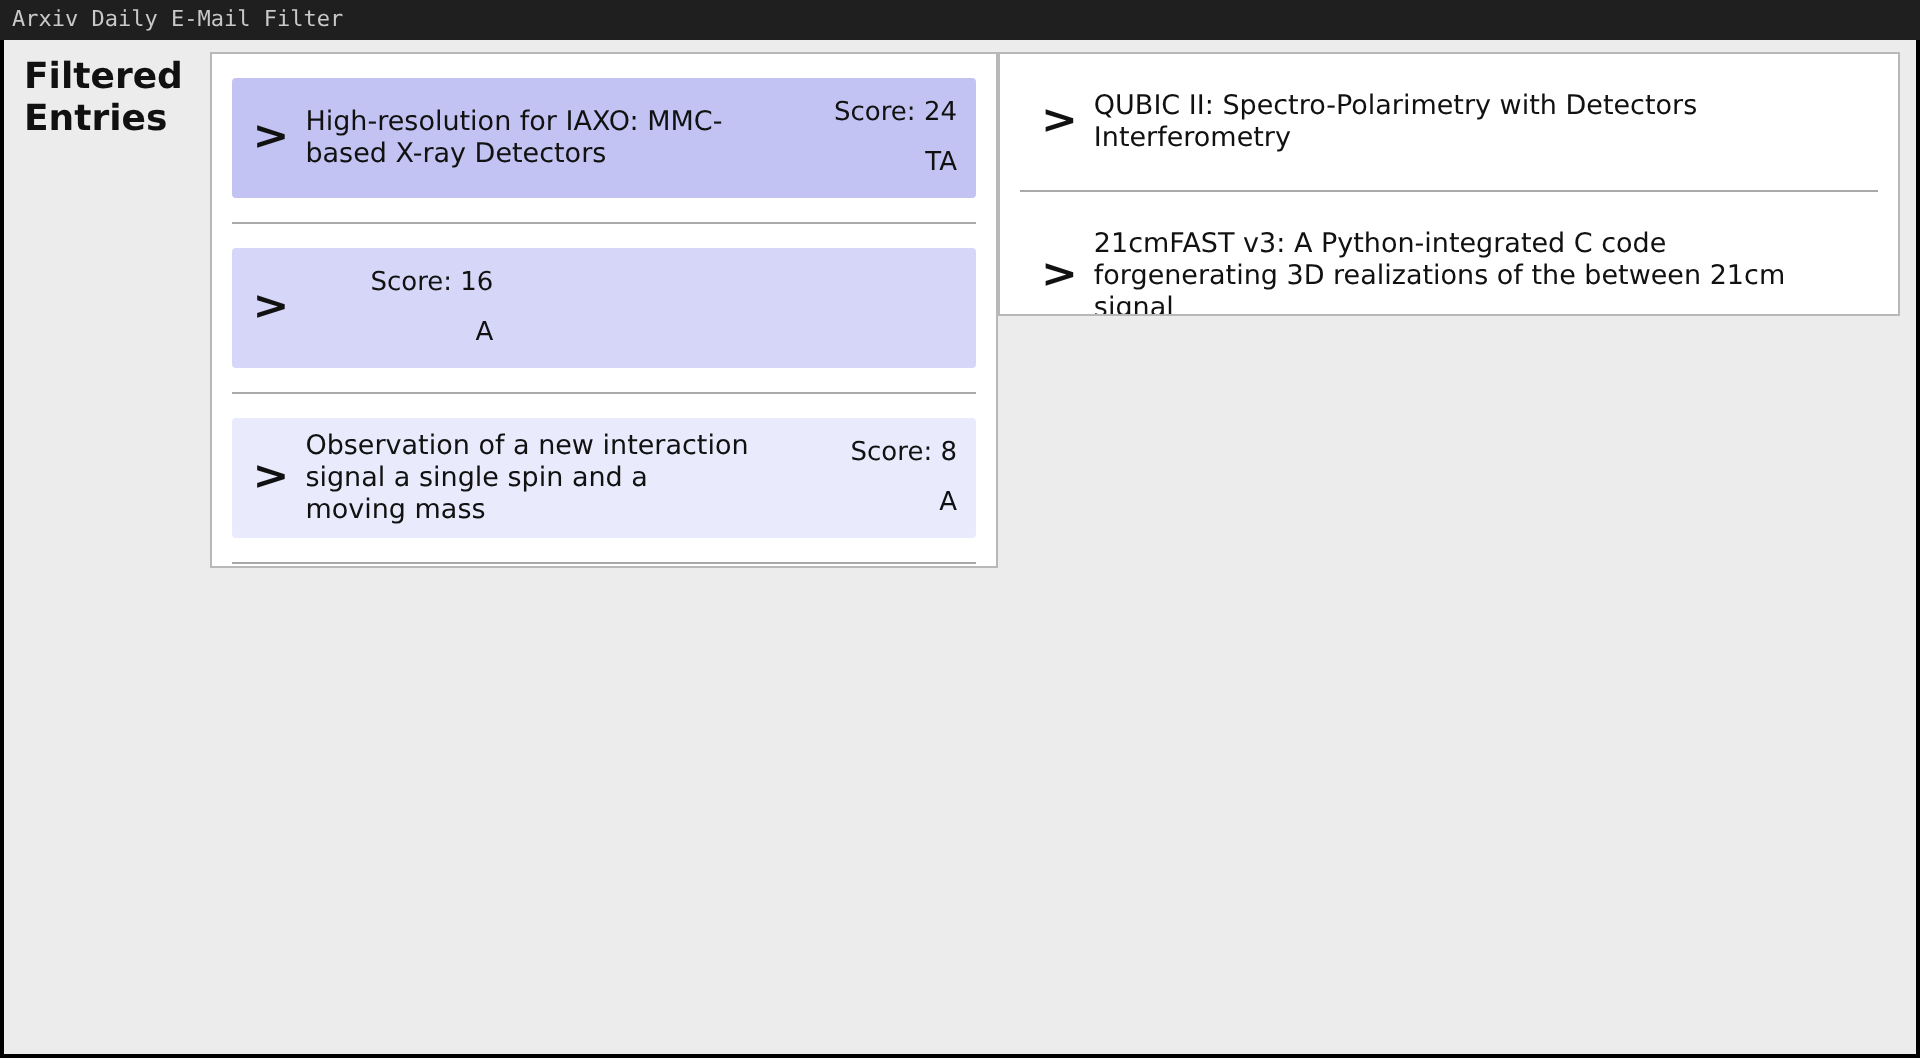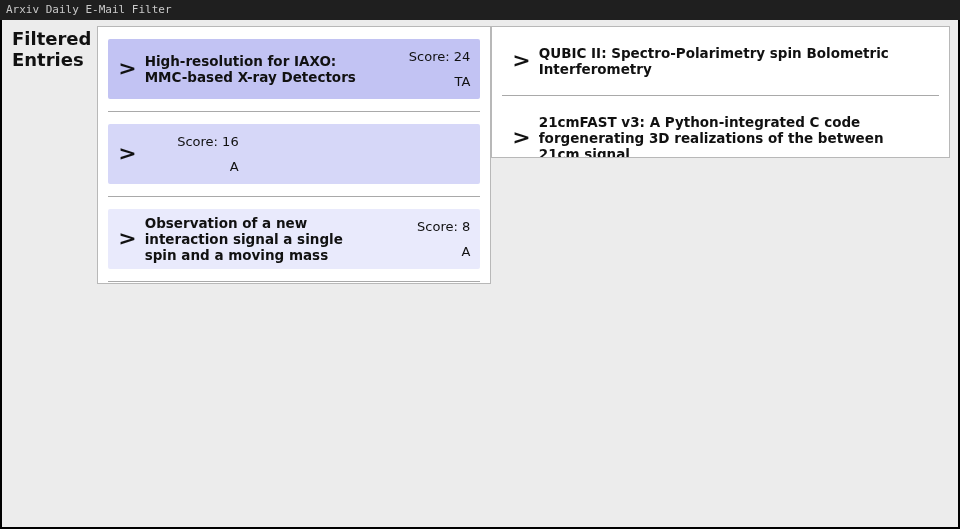--- a/index.html
+++ b/index.html
@@ -19,7 +19,7 @@
   .entry { display: flex; align-items: center; border-radius: 2px; padding: 6px 10px 6px 6px; margin-top: 12px; }
   .entry-wrap:first-child .entry { margin-top: 0; }
   .chev { font-size: 22px; font-weight: 900; line-height: 1; transform: scaleY(0.9); padding: 0 8px 0 4px; user-select: none; color: #111; }
-  .etitle { flex: 1 1 auto; font-weight: bold; font-size: 13.5px; color: #111; padding-right: 10px; }
+  .etitle { flex: 1 1 auto; font-weight: normal; font-size: 13.5px; color: #111; padding-right: 10px; }
   .meta { display: flex; flex-direction: column; align-items: flex-end; gap: 10px; font-size: 13px; color: #111; min-width: 62px; padding: 4px 0; margin-left: 32px; }
 
   

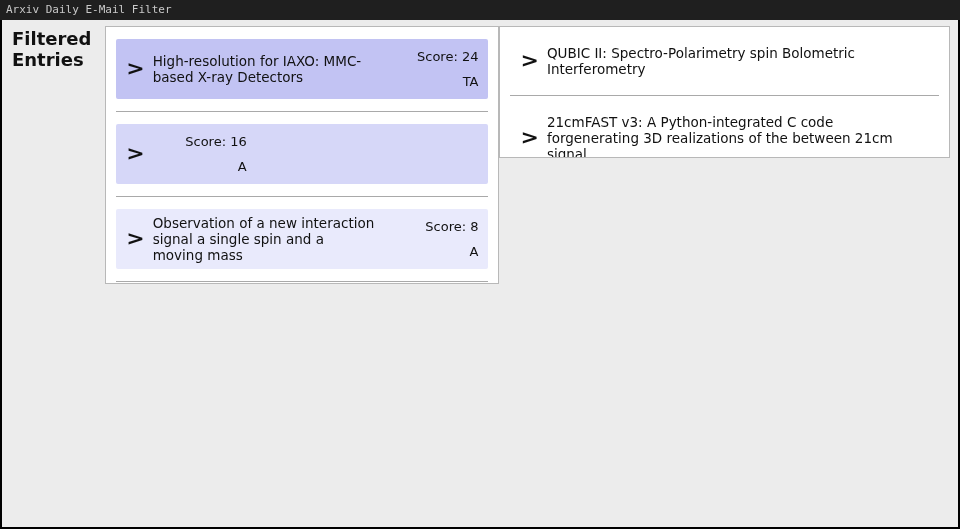--- a/index.html
+++ b/index.html
@@ -78,7 +78,7 @@
           <div class="entry-wrap">
             <div class="entry" style="background: rgb(255, 255, 255);">
               <span class="chev">&gt;</span>
-              <span class="etitle">QUBIC II: Spectro-Polarimetry spin Bolometric Interferometry</span>
+              <span class="etitle">QUBIC II: Spectro-Polarimetry with Detectors Interferometry</span>
             </div>
           </div>
           <div class="entry-wrap">

